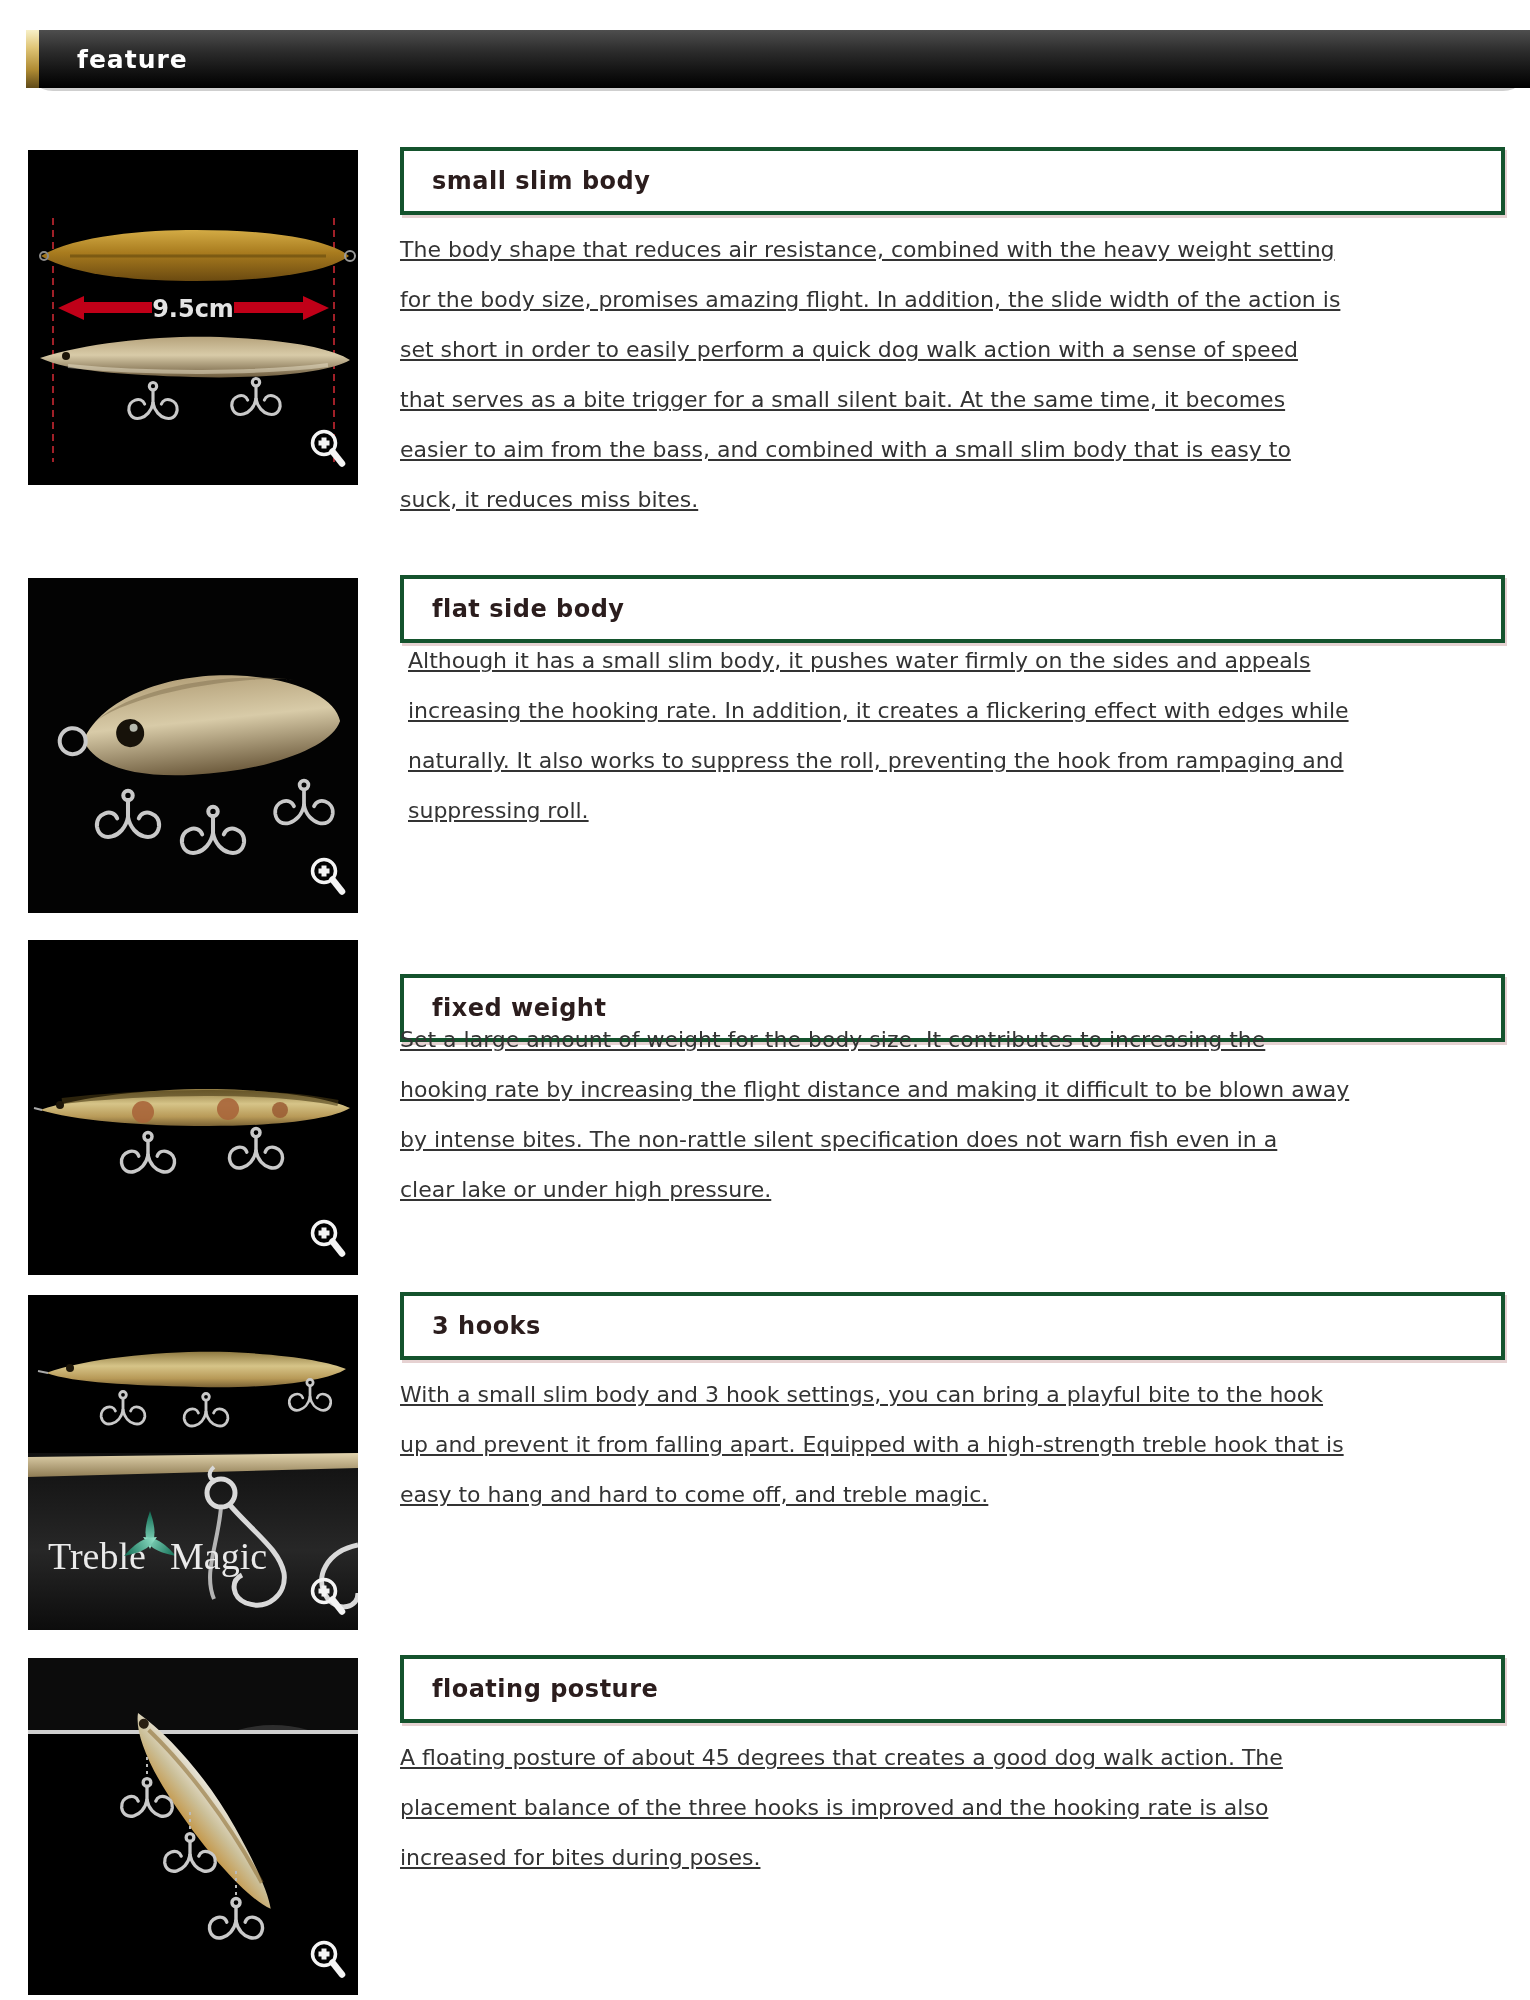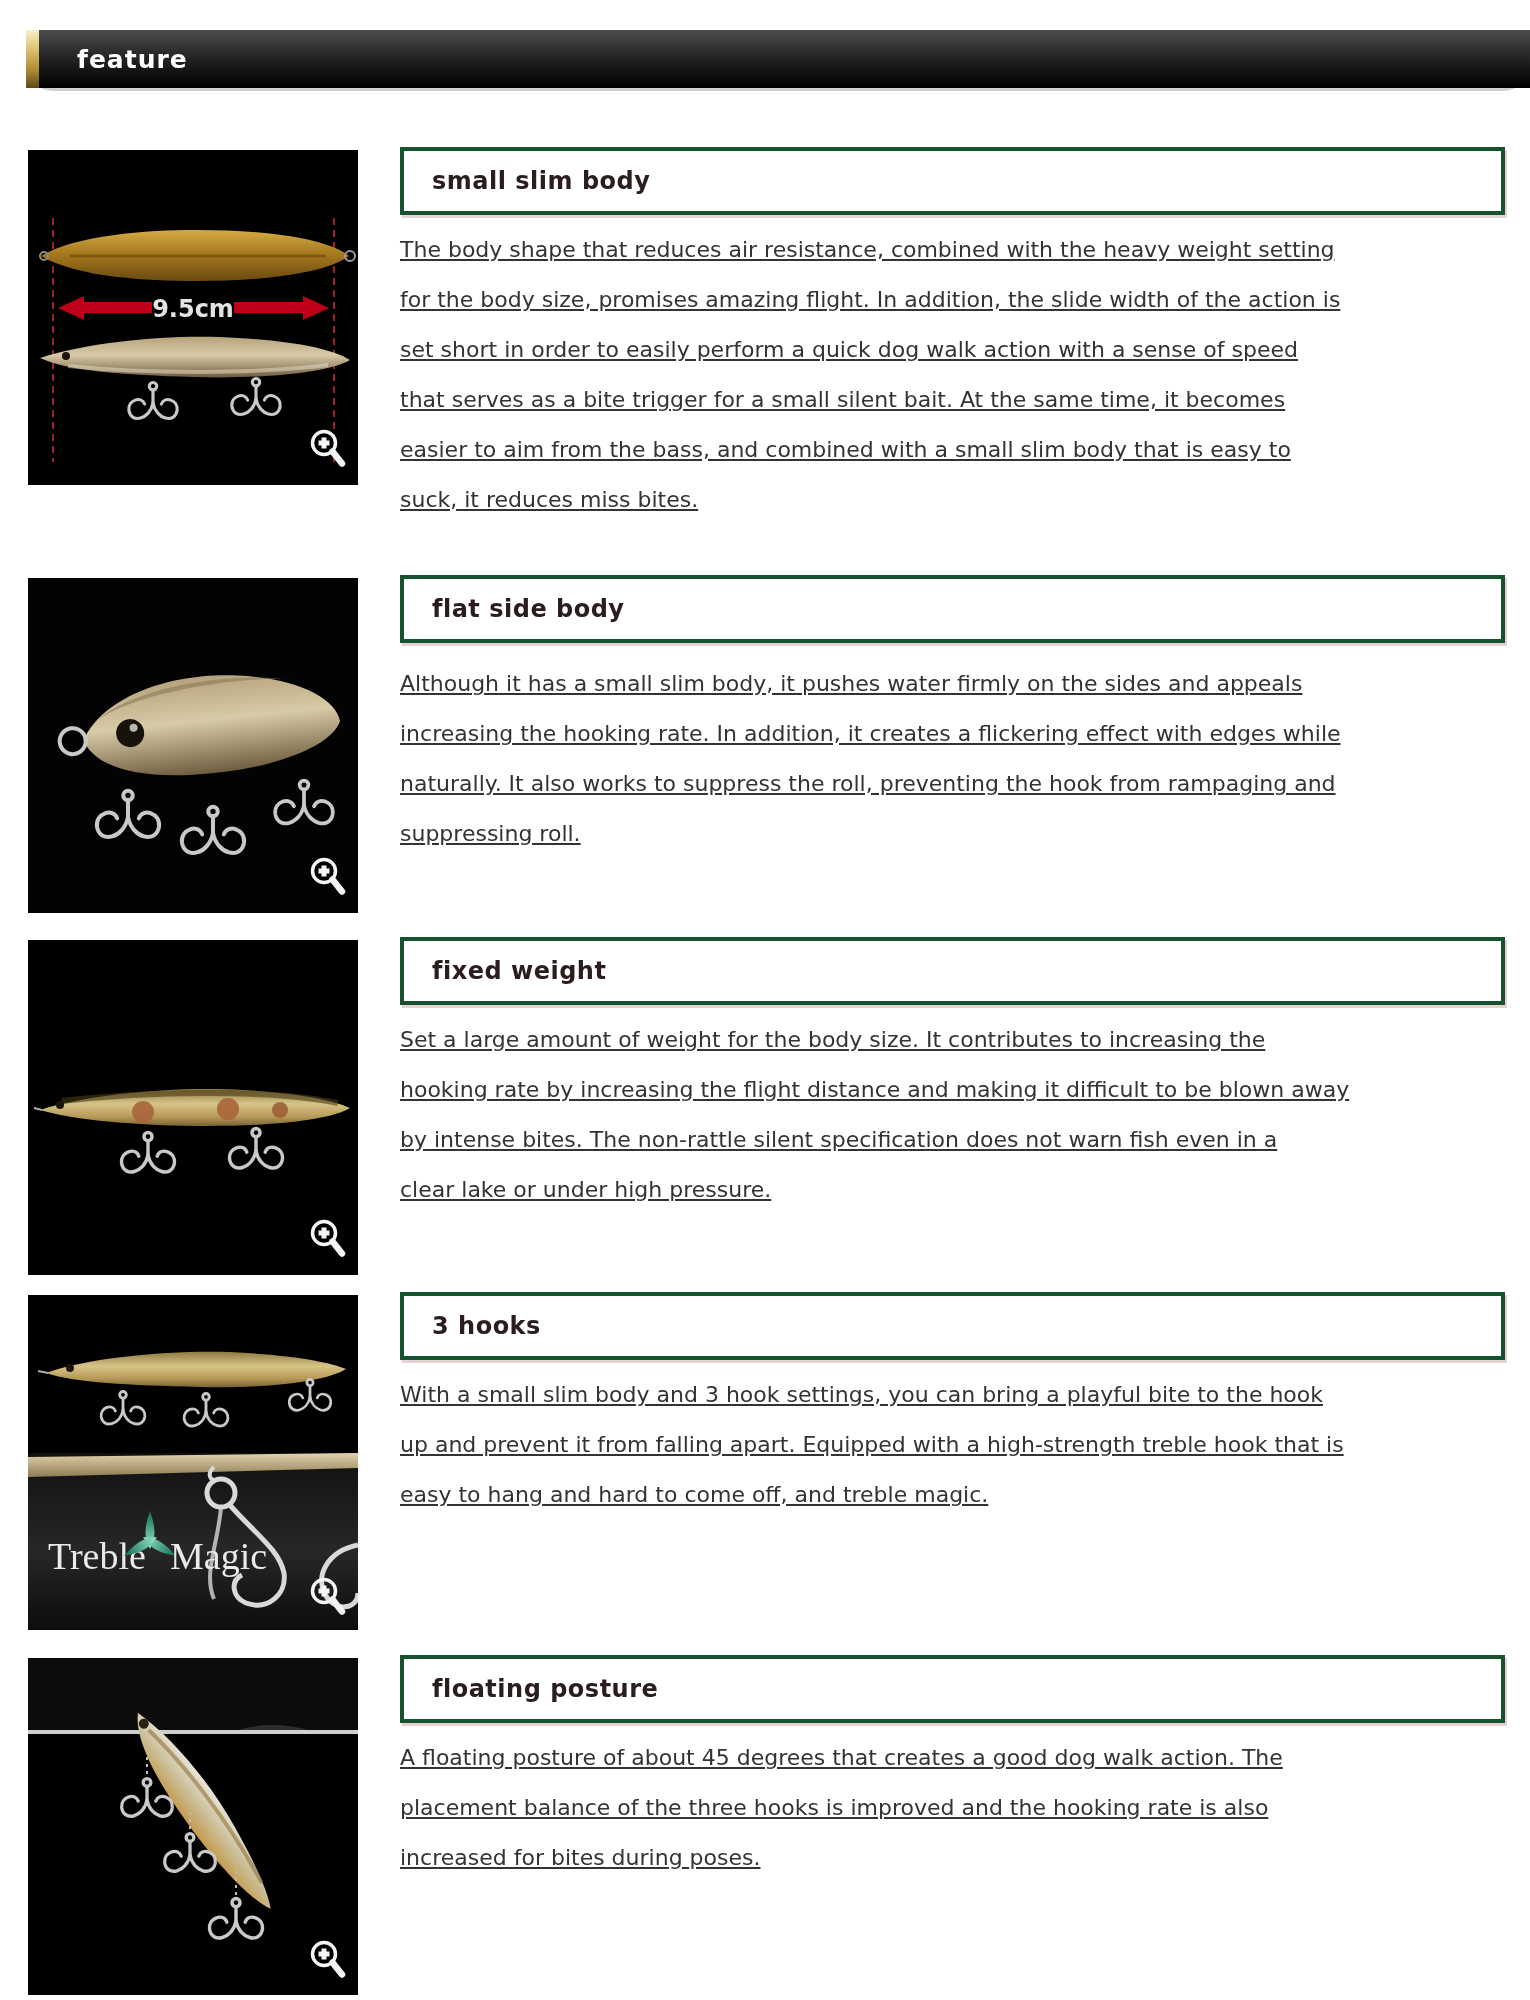--- a/index.html
+++ b/index.html
@@ -167,7 +167,7 @@
 <div class="content-title" style="top:575px;">
   <h2>flat side body</h2>
 </div>
-<div class="para" style="top:659px;">
+<div class="para" style="top:636px;margin-left:8px;">
   <div class="line">Although it has a small slim body, it pushes water firmly on the sides and appeals</div>
   <div class="line">increasing the hooking rate. In addition, it creates a flickering effect with edges while</div>
   <div class="line">naturally. It also works to suppress the roll, preventing the hook from rampaging and</div>

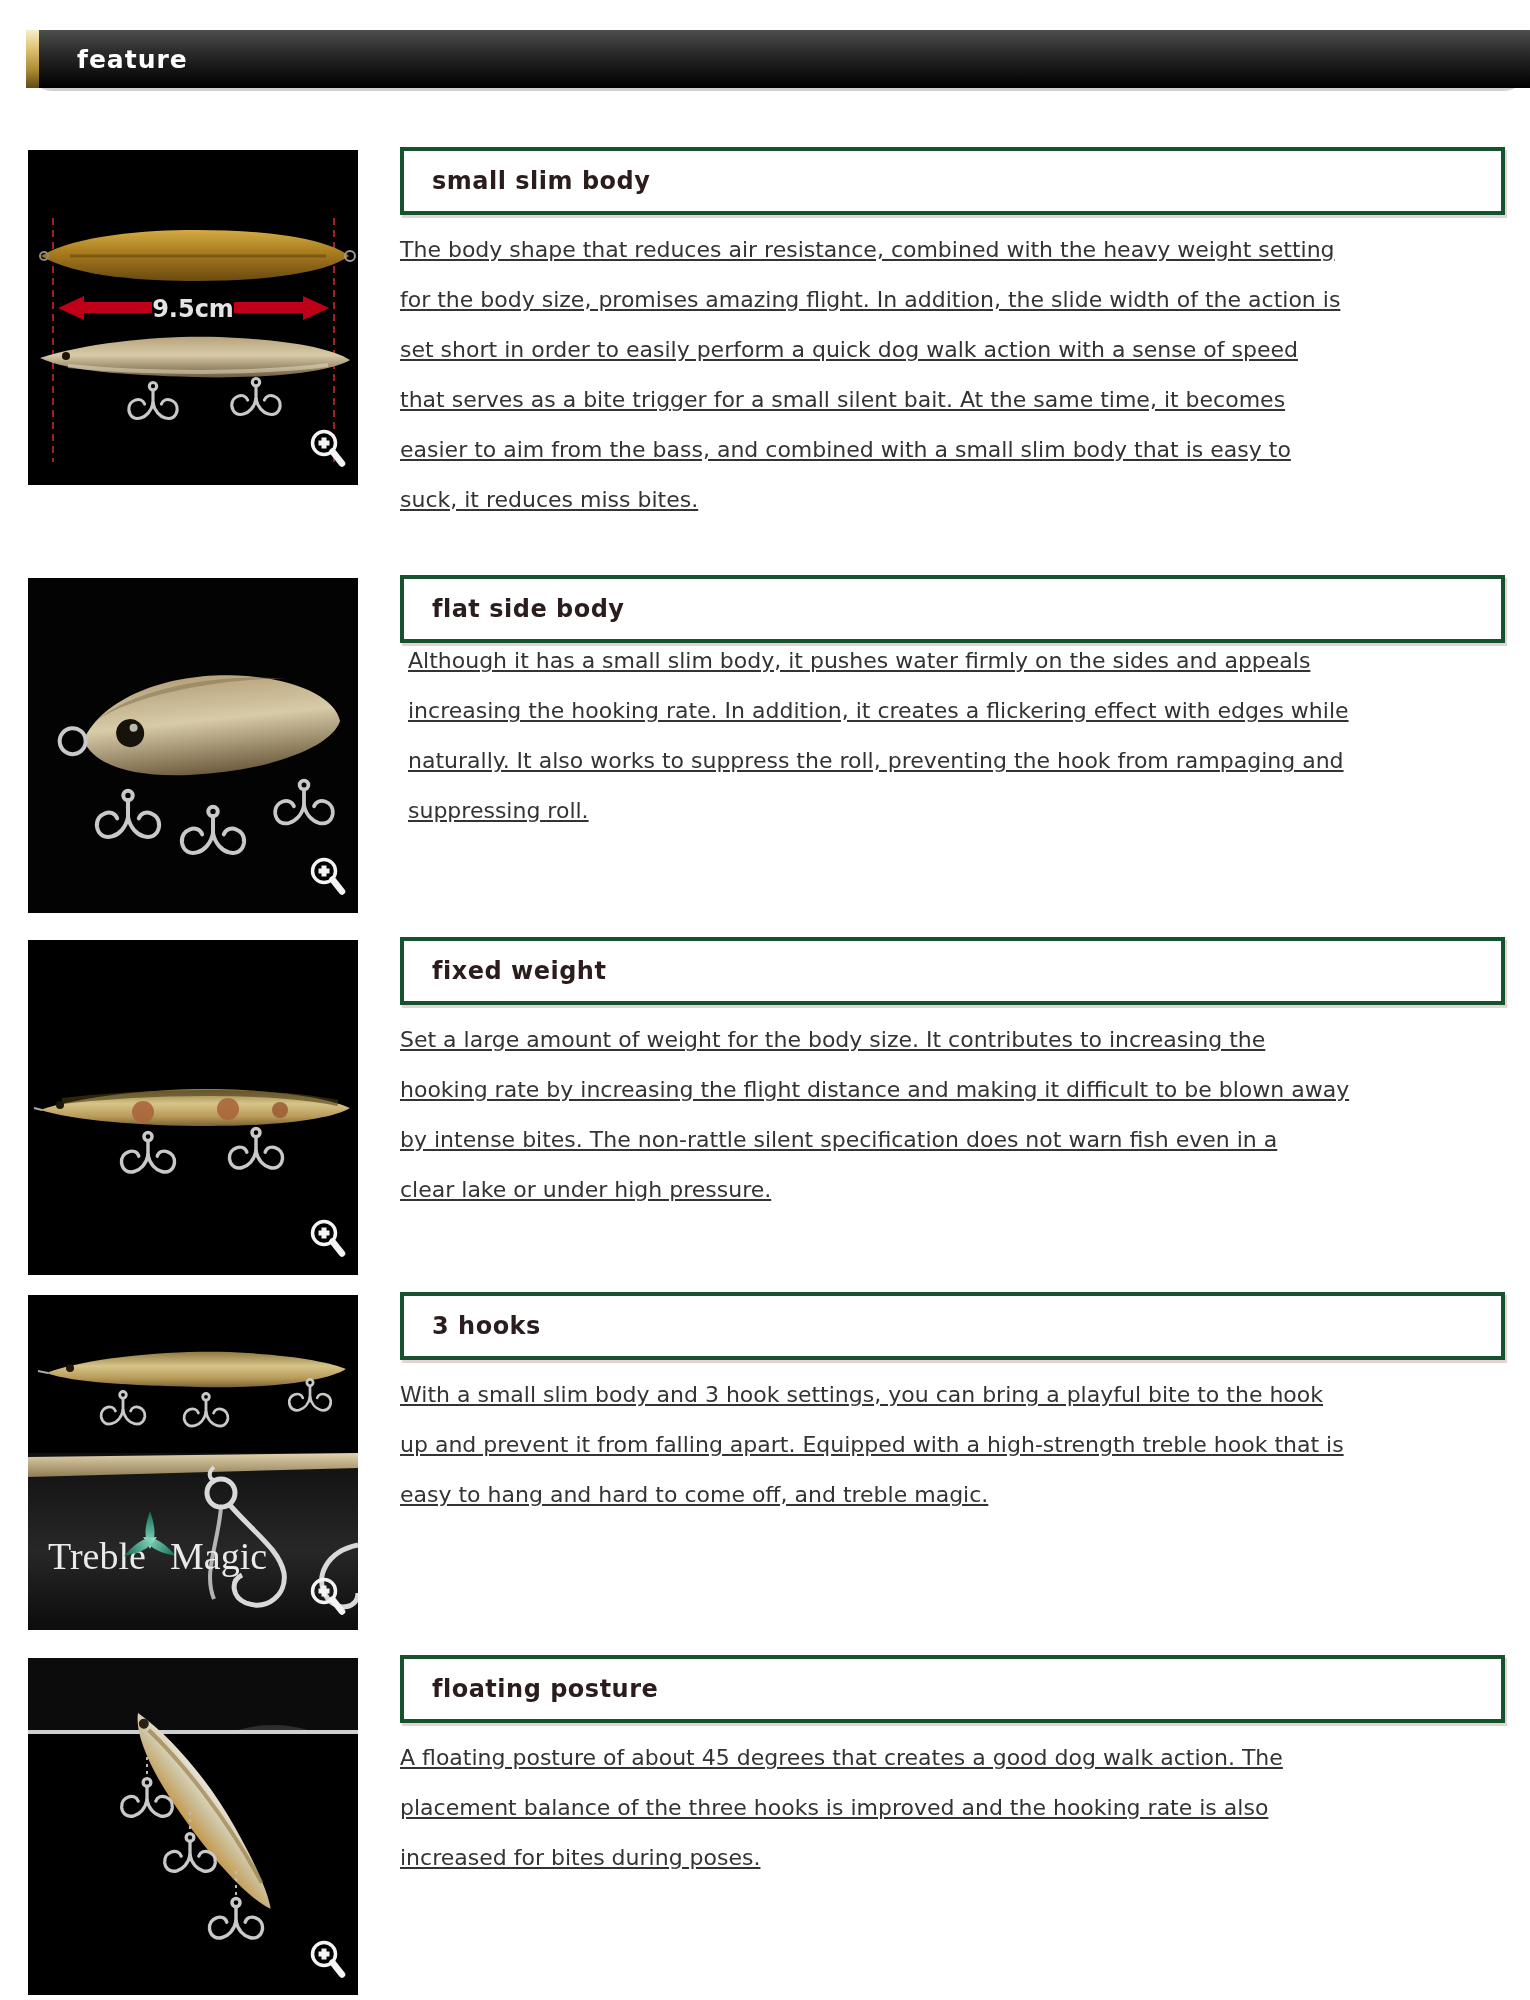--- a/index.html
+++ b/index.html
@@ -191,7 +191,7 @@
     <use href="#zoom-glass" transform="translate(280,277)"></use>
   </svg>
 </div>
-<div class="content-title" style="top:937px;text-align:right;">
+<div class="content-title" style="top:974px;text-align:right;">
   <h2>fixed weight</h2>
 </div>
 <div class="para" style="top:1015px;">

